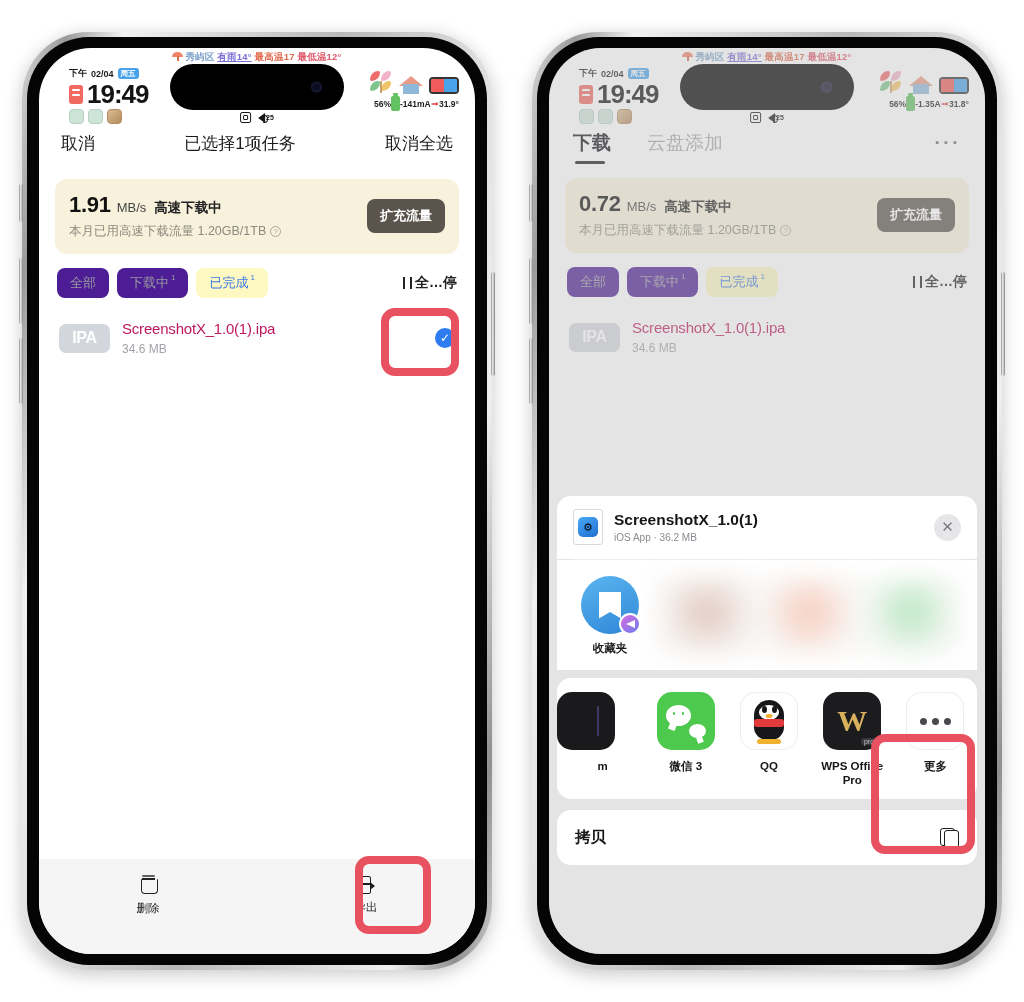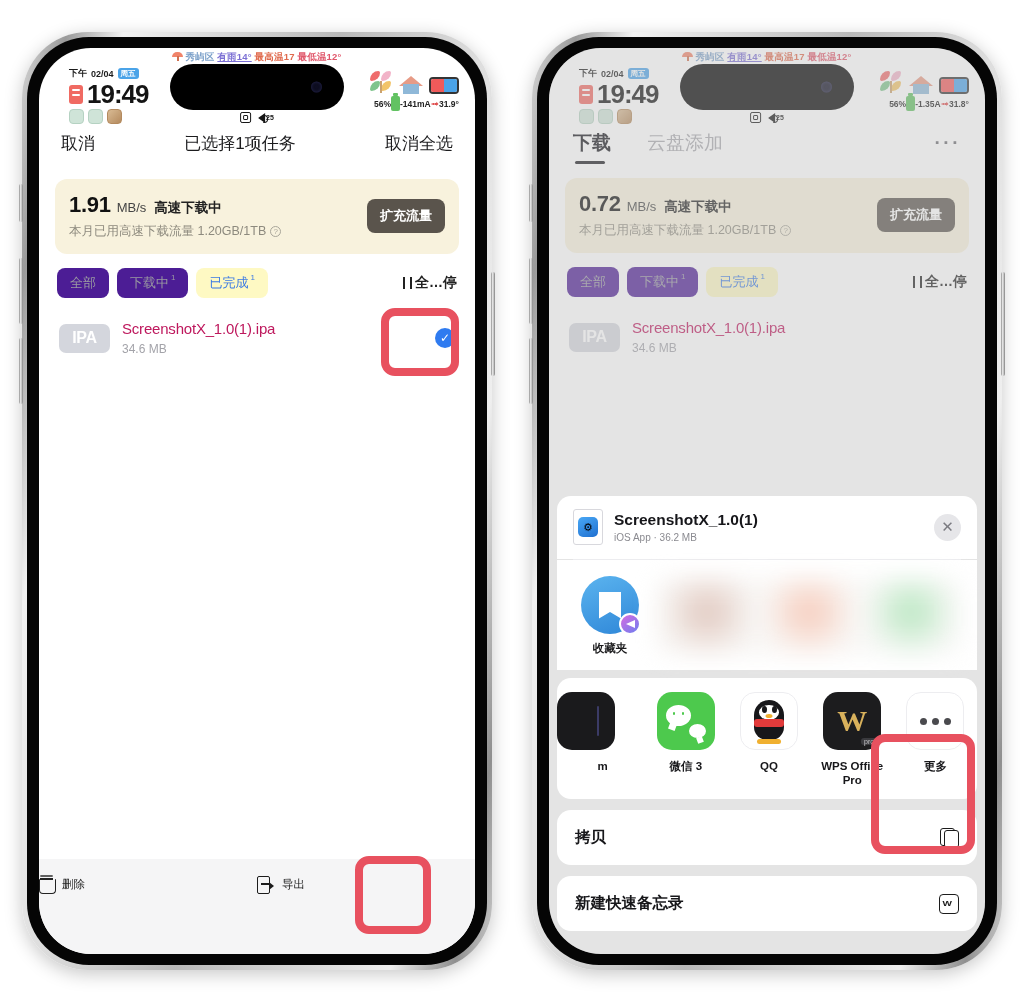--- a/index.html
+++ b/index.html
@@ -151,7 +151,7 @@
 
   
   .toolbar { position:absolute; left:0; right:0; bottom:0; height:95px; background:#f5f5f6; display:flex; align-items:flex-start; padding-top:17px; }
-  .tb-item { flex:1; display:flex; flex-direction:row; align-items:center; gap:8px; }
+  .tb-item { flex:1; display:flex; flex-direction:column; align-items:center; gap:8px; }
   .tb-label { font-size:11.5px; color:#222; }
   .trash { width:15px; height:17px; position:relative; }
   .trash::before { content:""; position:absolute; left:0; top:3px; width:15px; height:14px; border:1.6px solid #222; border-radius:1px 1px 4px 4px; border-top:none; }

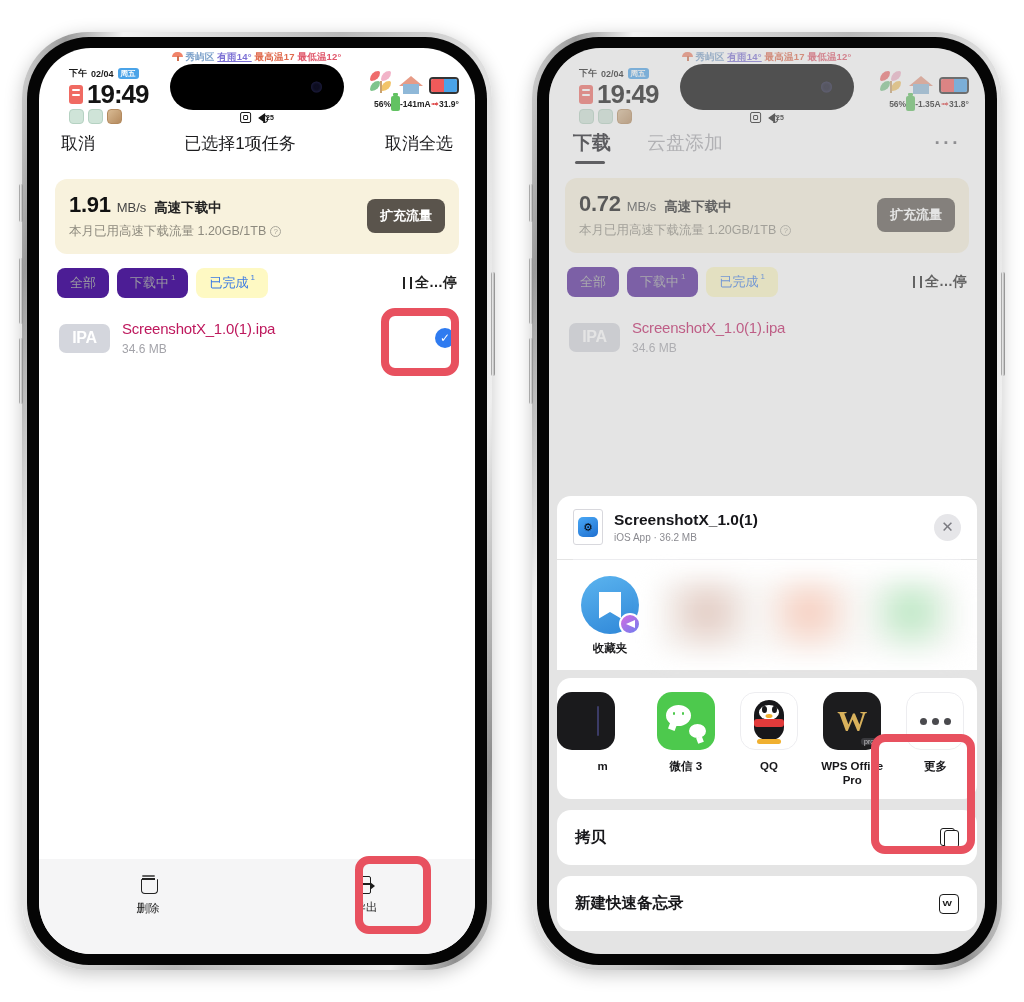--- a/index.html
+++ b/index.html
@@ -563,12 +563,6 @@
               <span class="copy-ico"></span>
             </div>
           </div>
-          <div class="action-card">
-            <div class="action-item">
-              <span class="action-label">新建快速备忘录</span>
-              <span class="note-ico"></span>
-            </div>
-          </div>
         </div>
 
         <div class="redbox" style="right:10px; top:686px; width:104px; height:120px;"></div>

